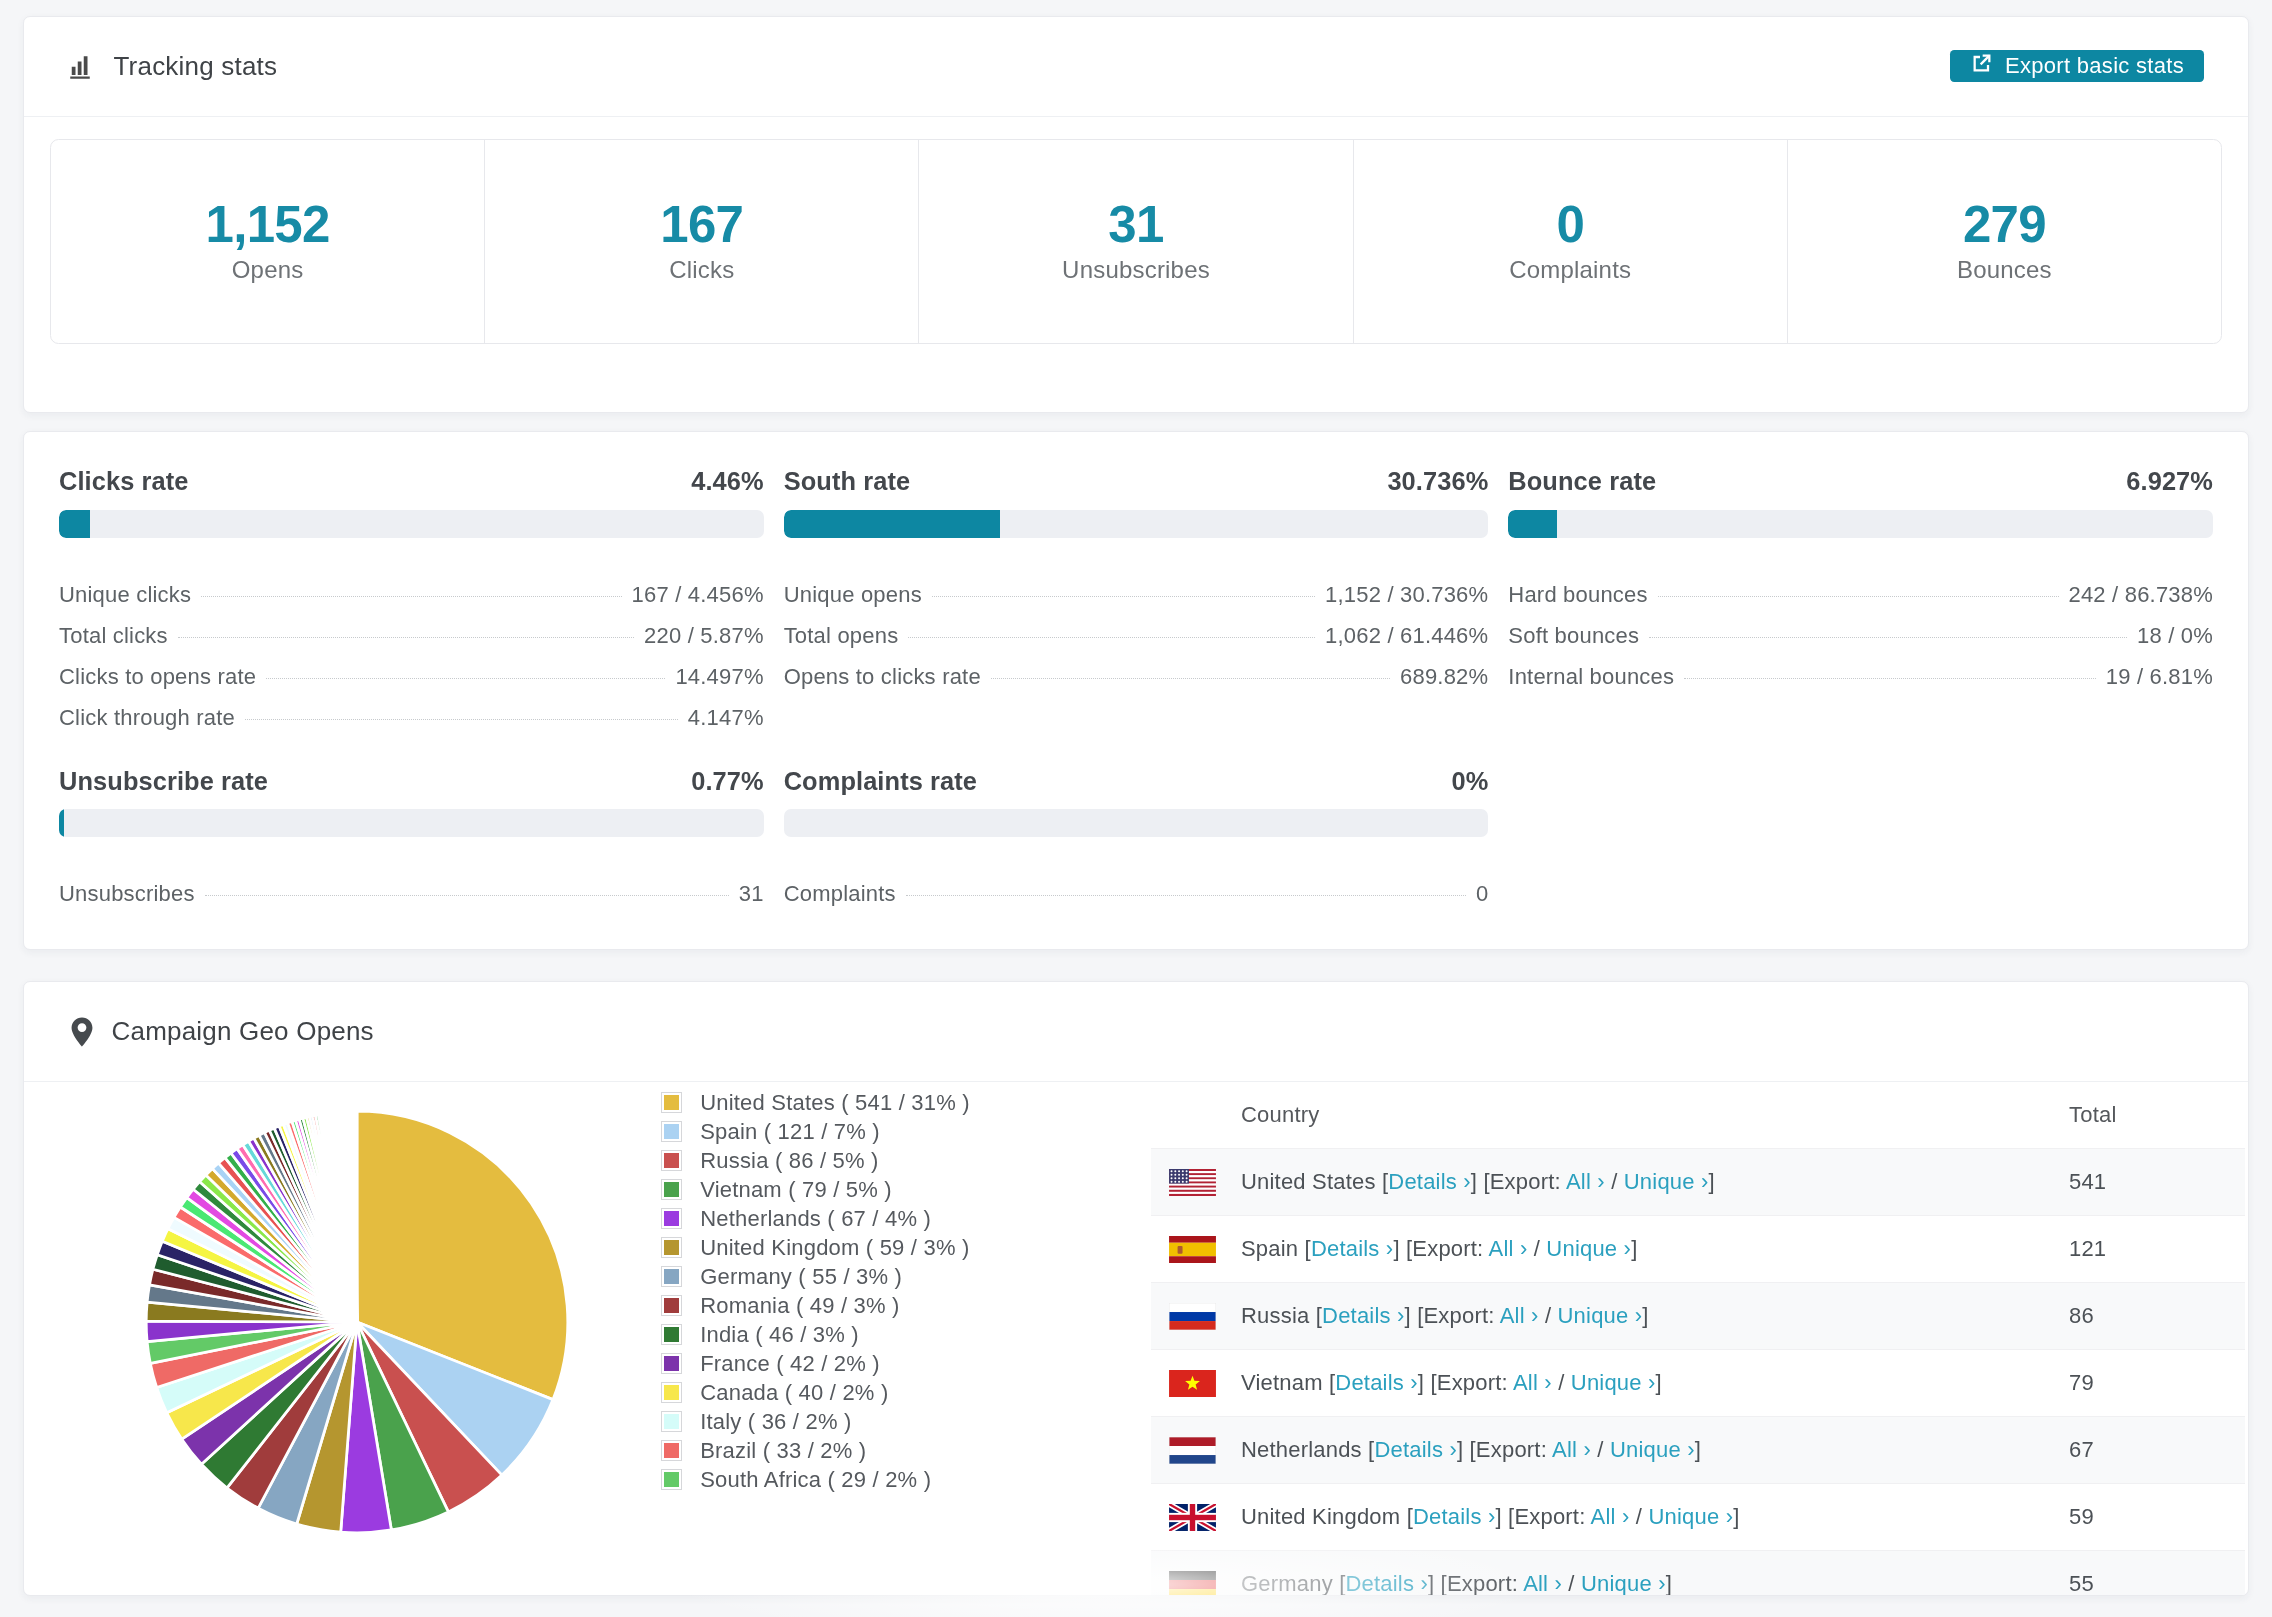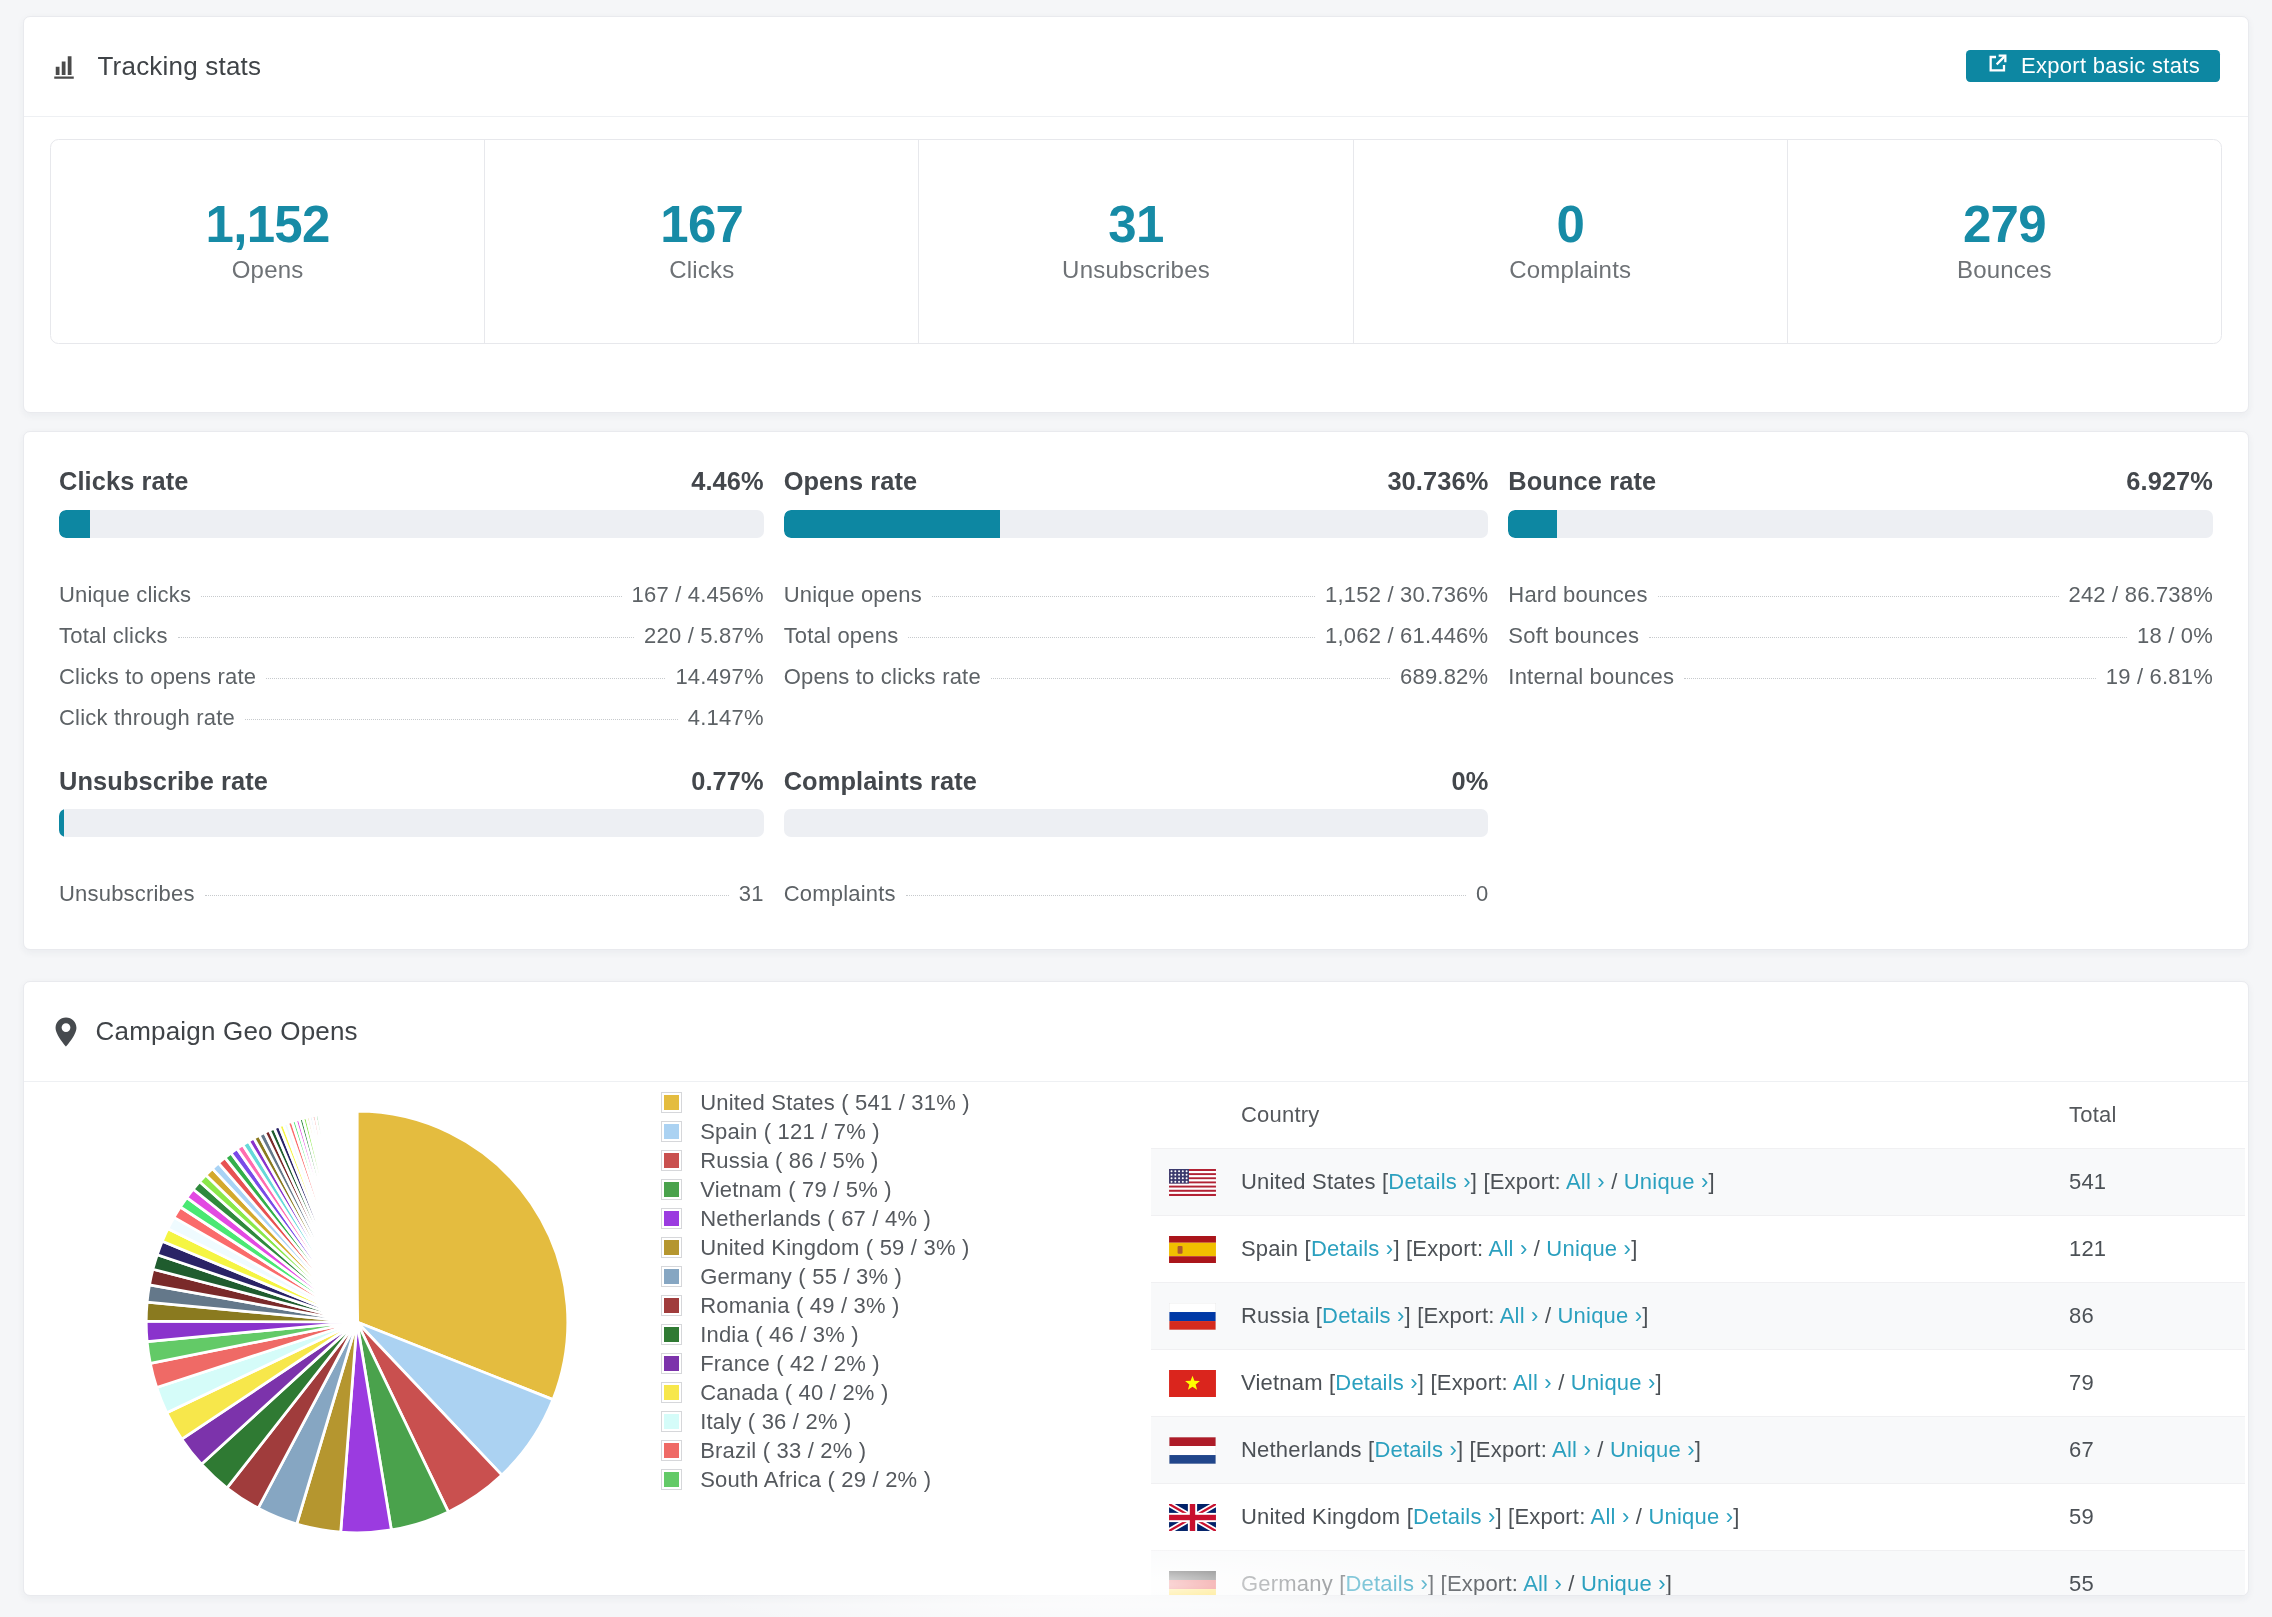--- a/index.html
+++ b/index.html
@@ -17,7 +17,7 @@
   }
   
   #card-tracking{top:15.5px;height:397px;}
-  .card-header{height:99px;display:flex;align-items:center;padding:0 28px;border-bottom:1.4px solid #eef0f3;}
+  .card-header{height:99px;display:flex;align-items:center;padding:0 44px;border-bottom:1.4px solid #eef0f3;}
   .card-title{font-size:26px;color:#3f4347;display:flex;align-items:center;gap:15.5px;font-weight:400;}
   .card-title svg{display:block;}
   .btn-export{

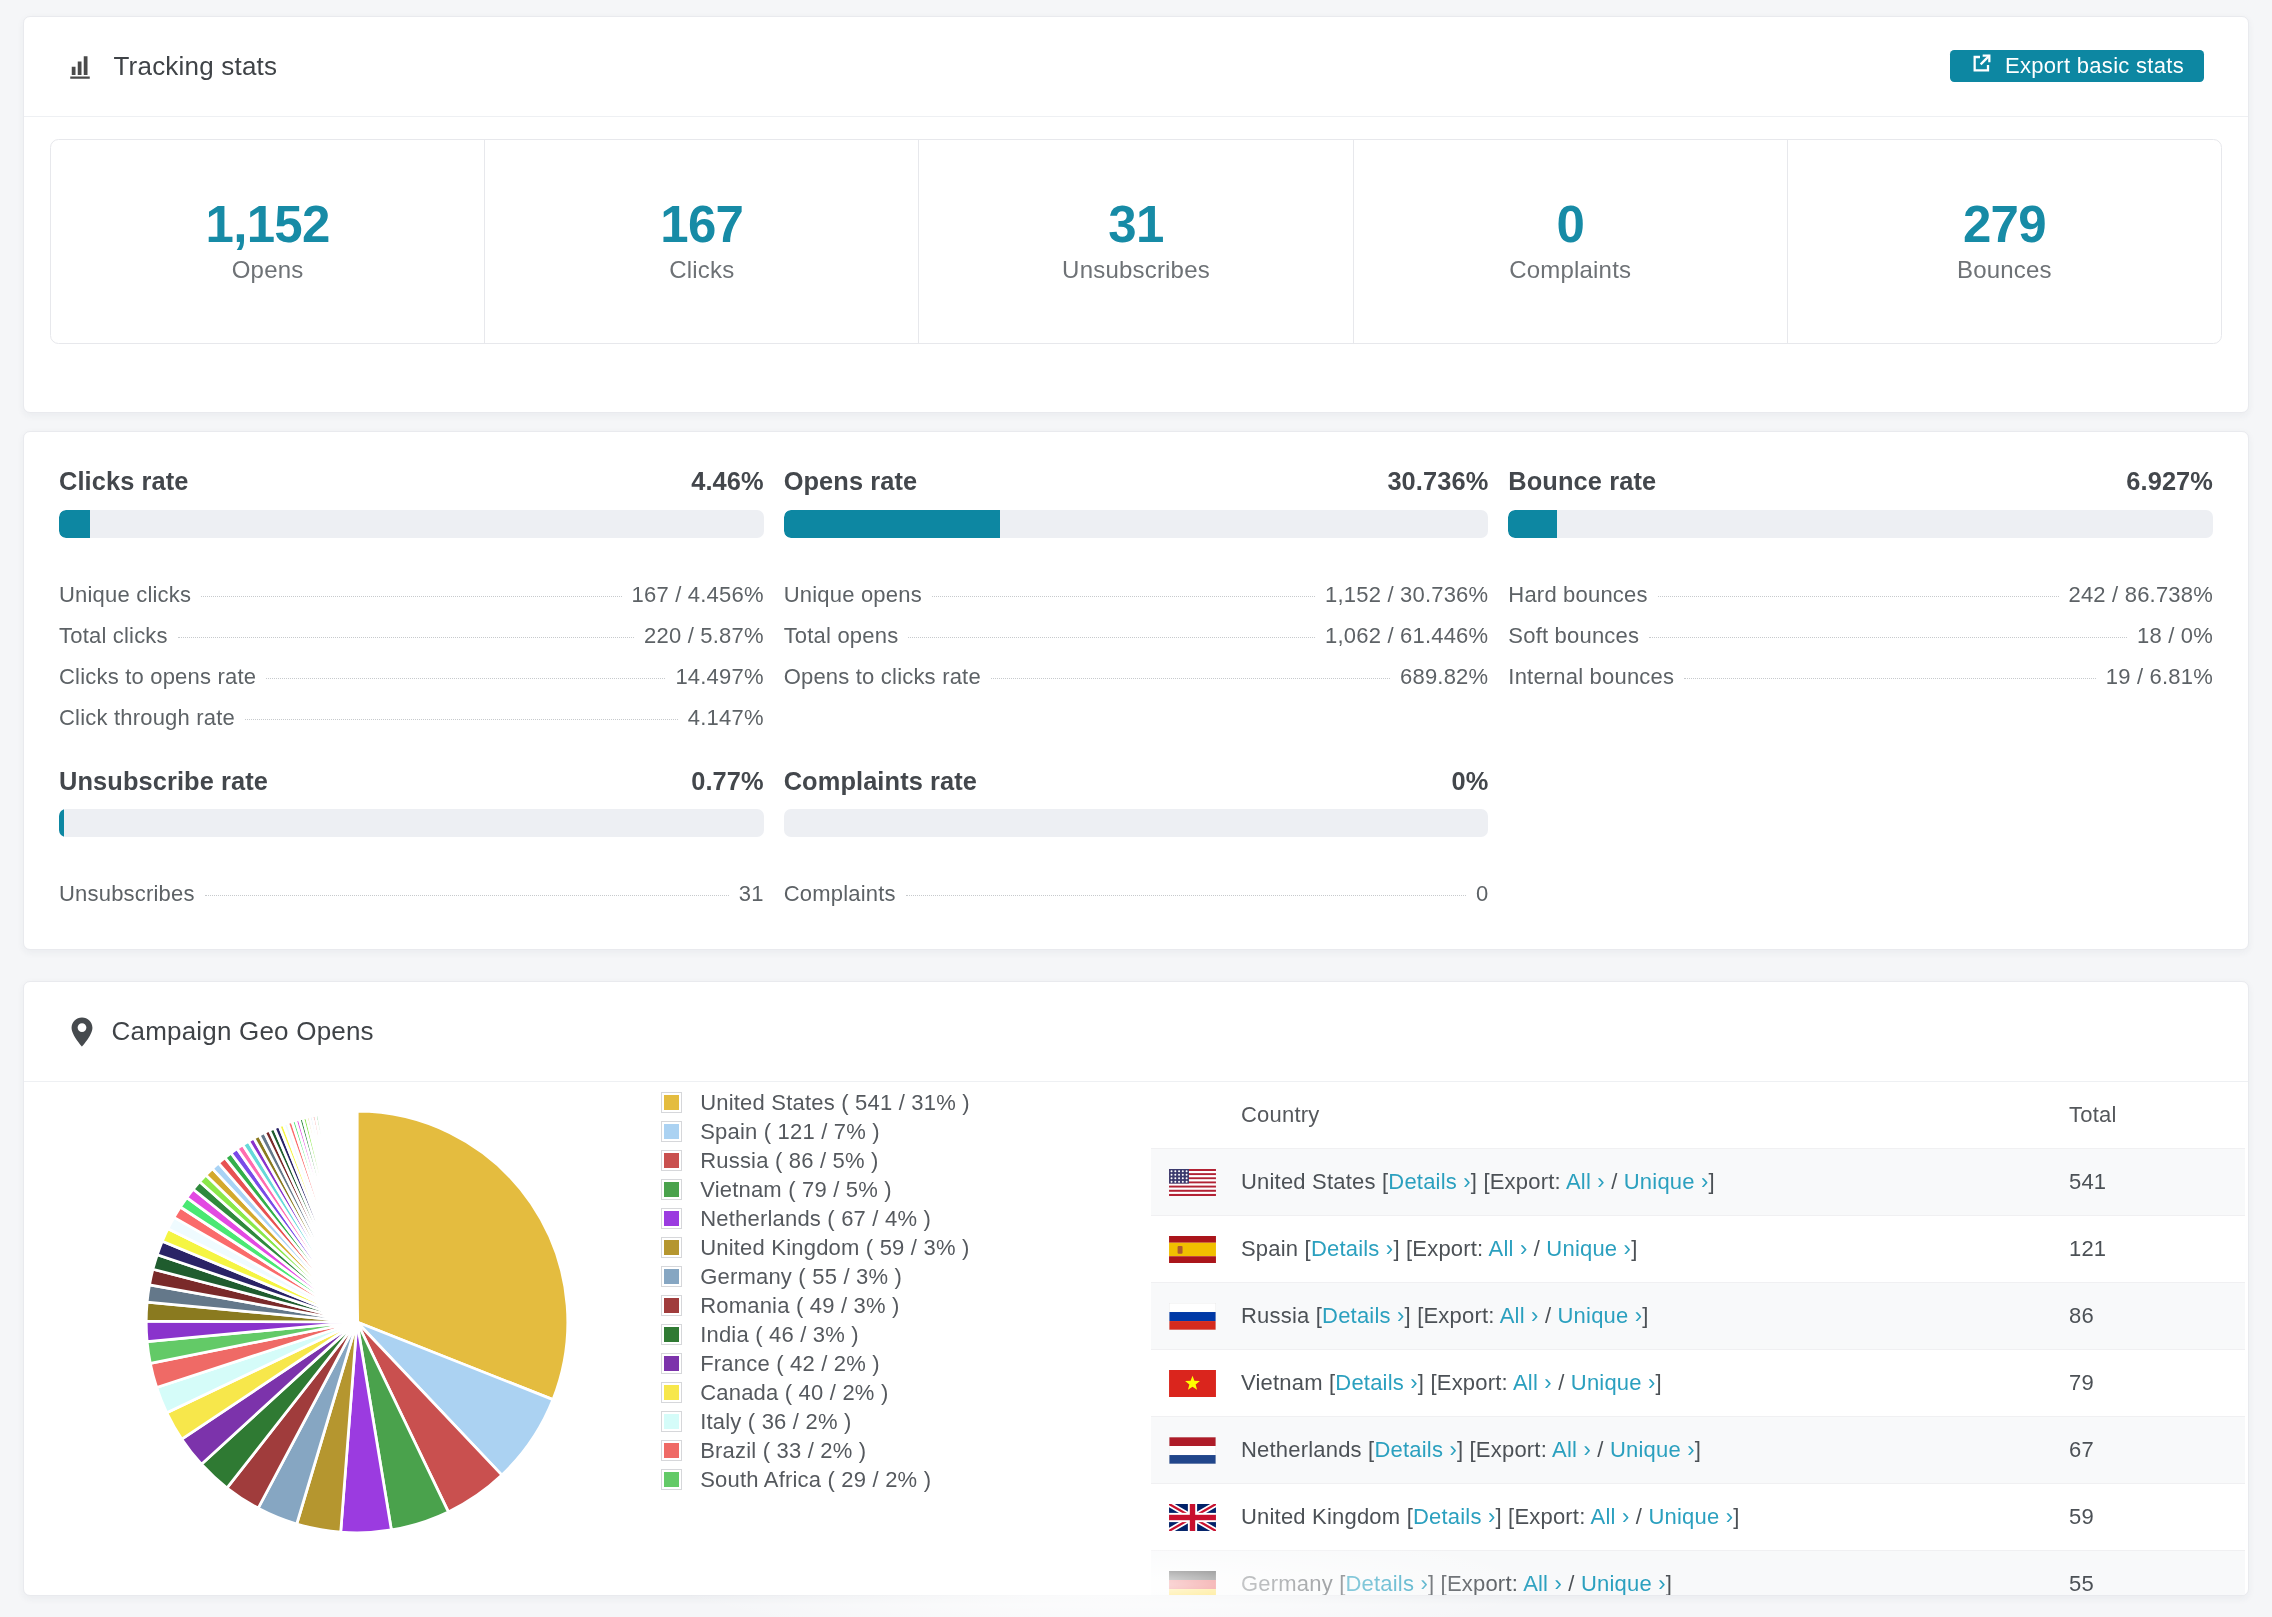--- a/index.html
+++ b/index.html
@@ -151,7 +151,7 @@
       </div>
       <div>
         <div class="rate-title-row">
-      <span class="rate-title">Opens rate</span>
+      <span class="rate-title">South rate</span>
       <span class="rate-value">30.736%</span>
         </div>
     <div class="bar-track">

